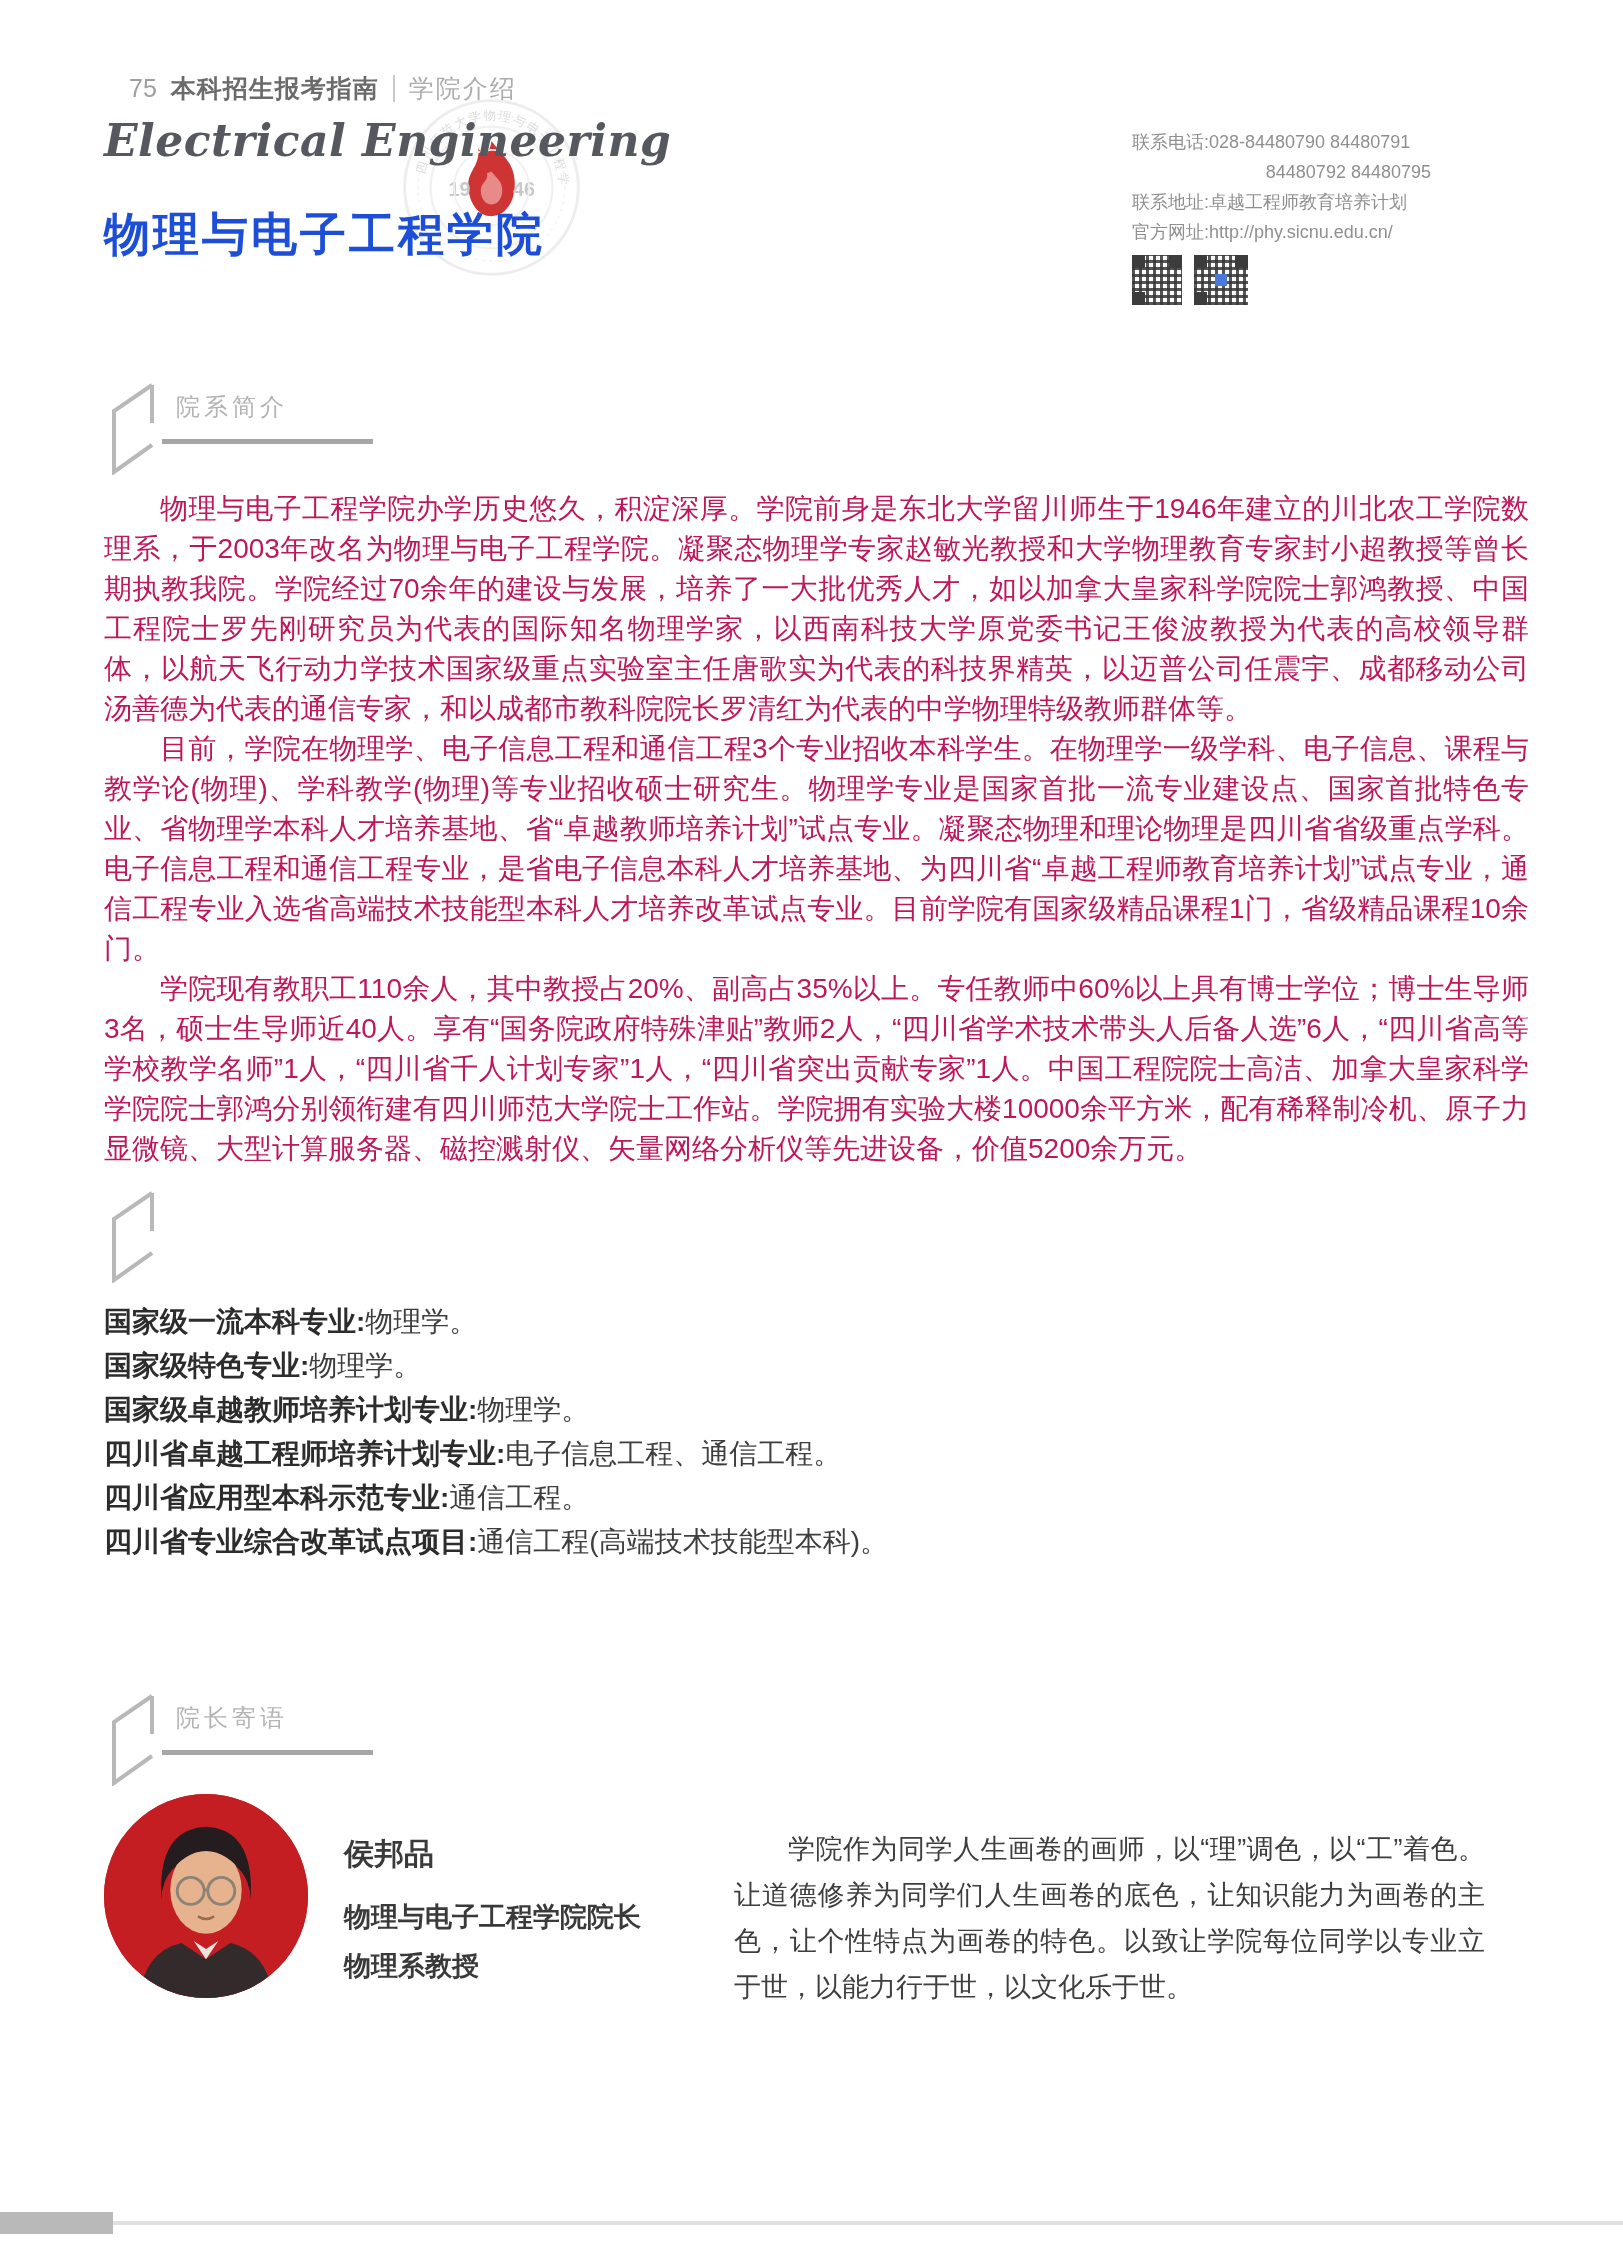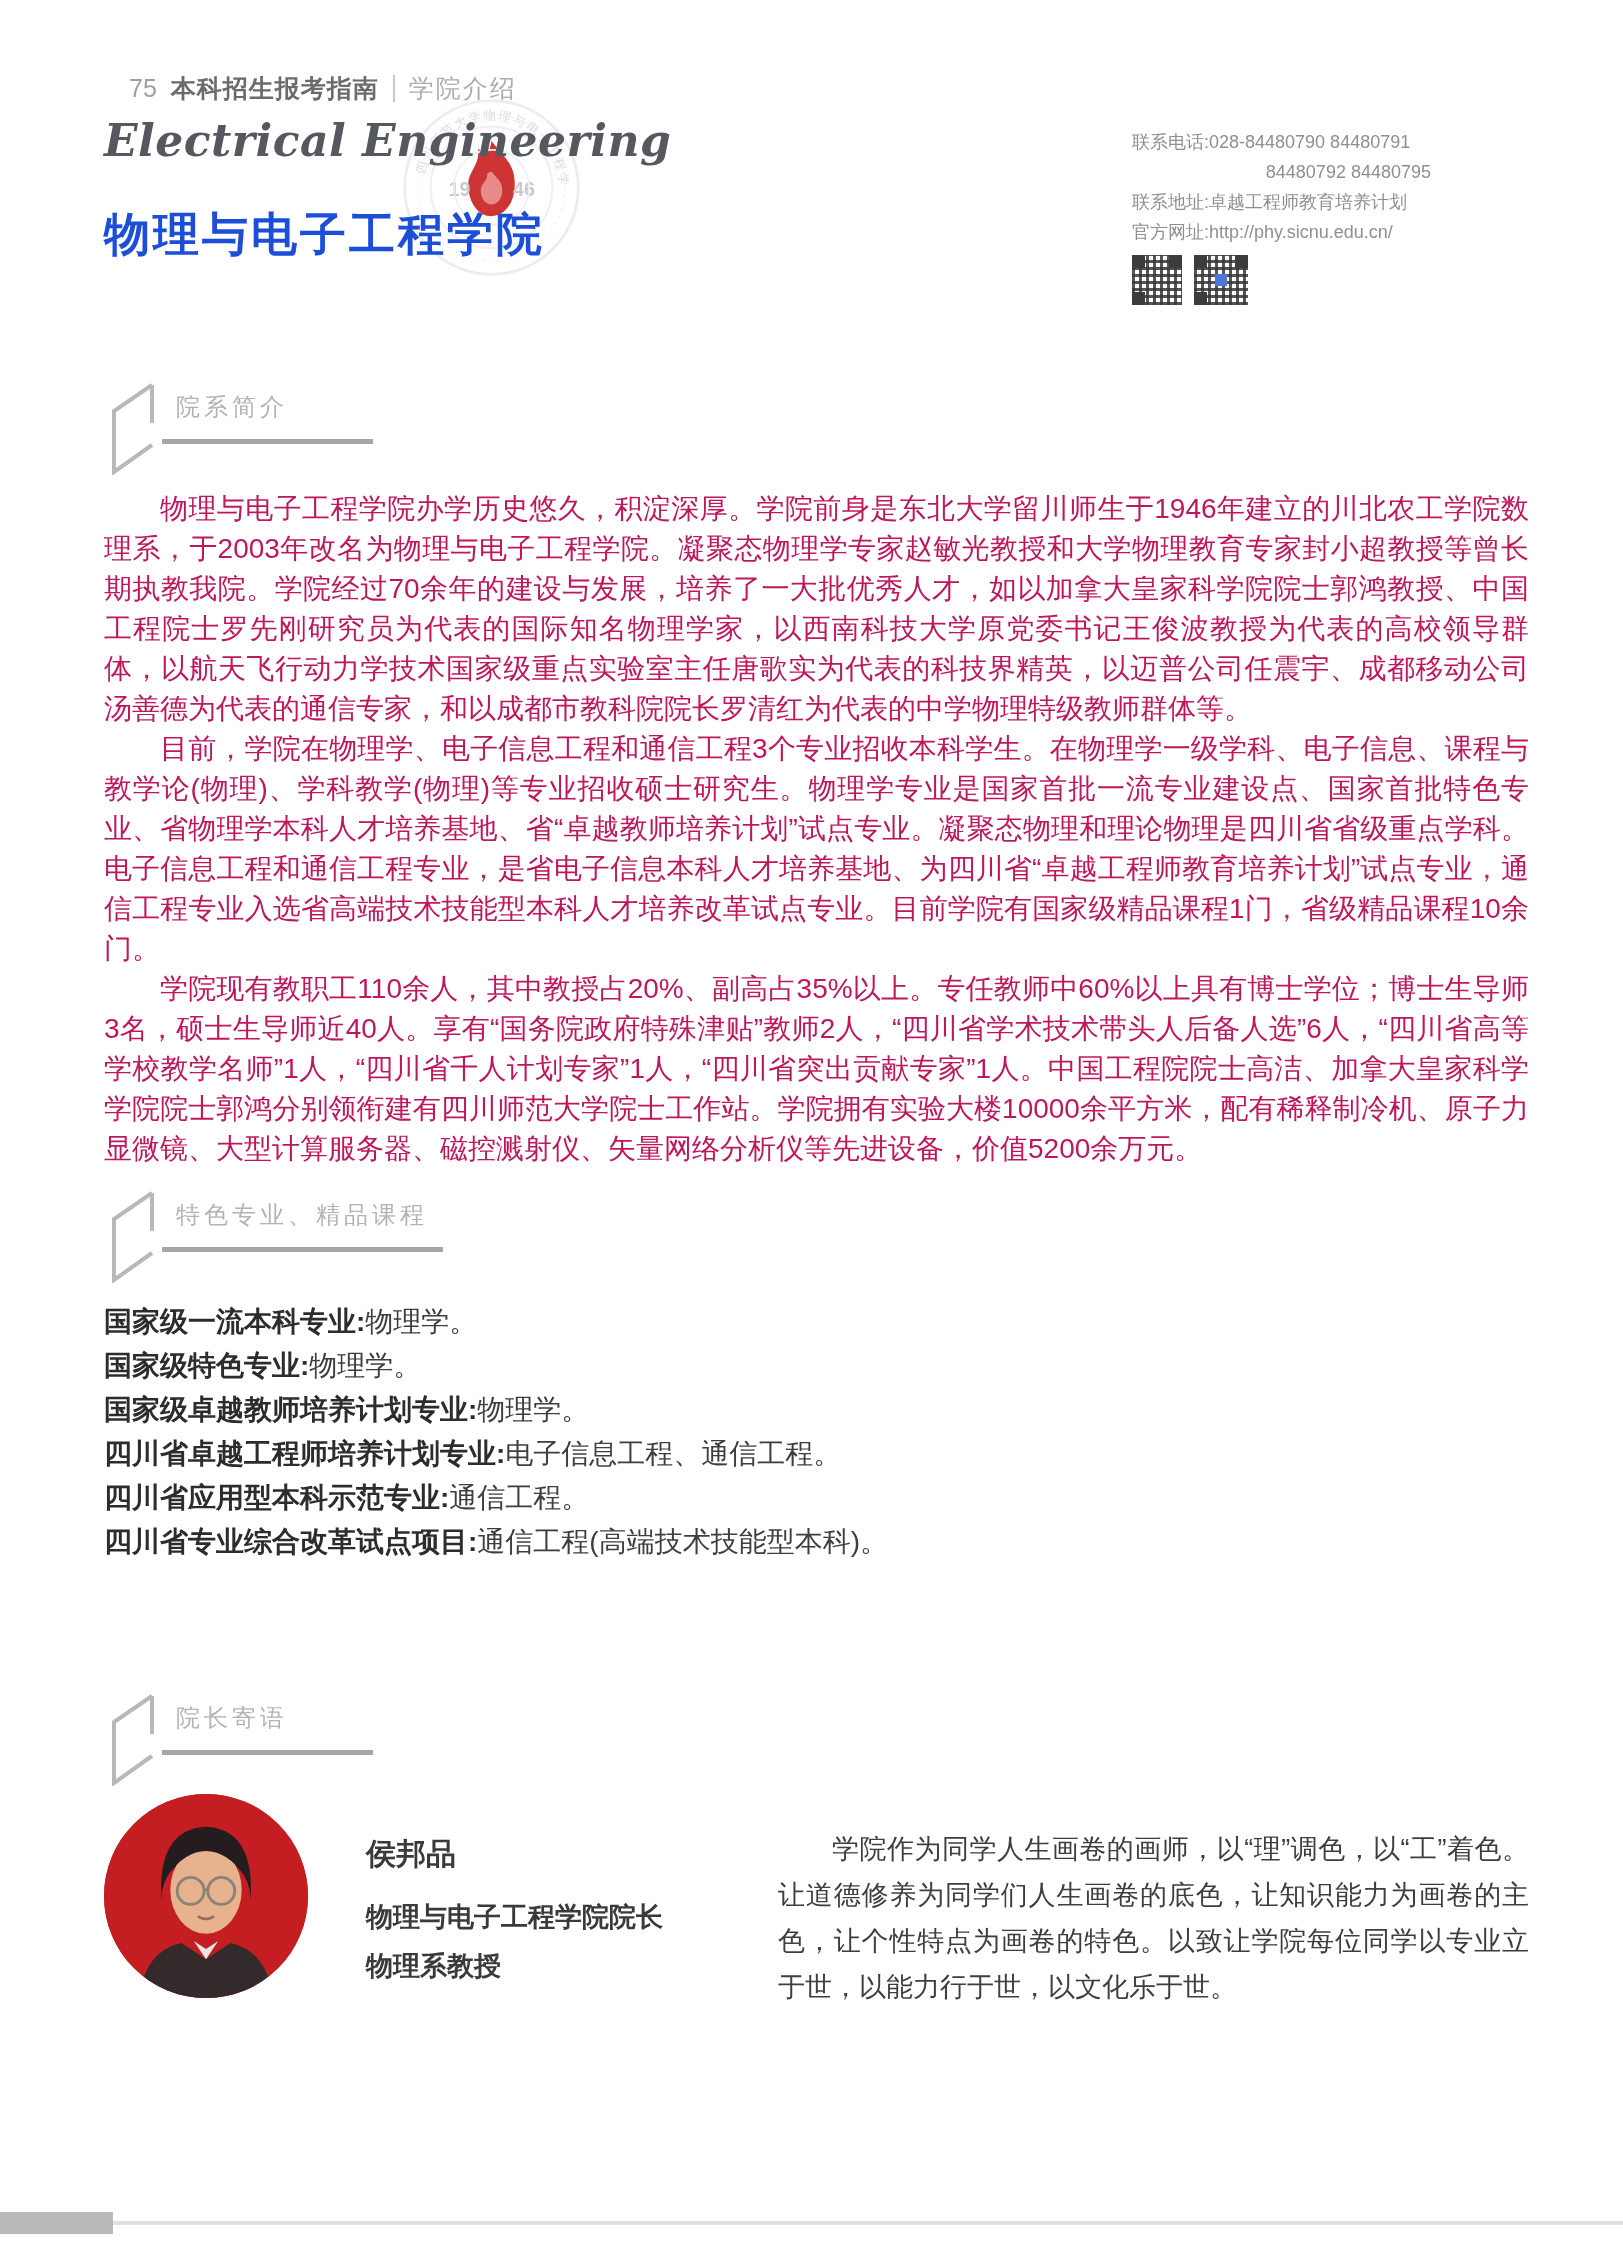--- a/index.html
+++ b/index.html
@@ -142,10 +142,6 @@
         <path d="M48 4 L48 42" fill="none" stroke="#b8b8b8" stroke-width="4"></path>
         <path d="M48 4 L10 30 L10 91 L48 64" fill="none" stroke="#b8b8b8" stroke-width="4"></path>
       </svg>
-      <div>
-        <h2 class="sec-title">特色专业、精品课程</h2>
-        <div class="sec-underline" style="width:281px;"></div>
-      </div>
     </div>
     <div class="feature-list">
       <div class="feature-item">

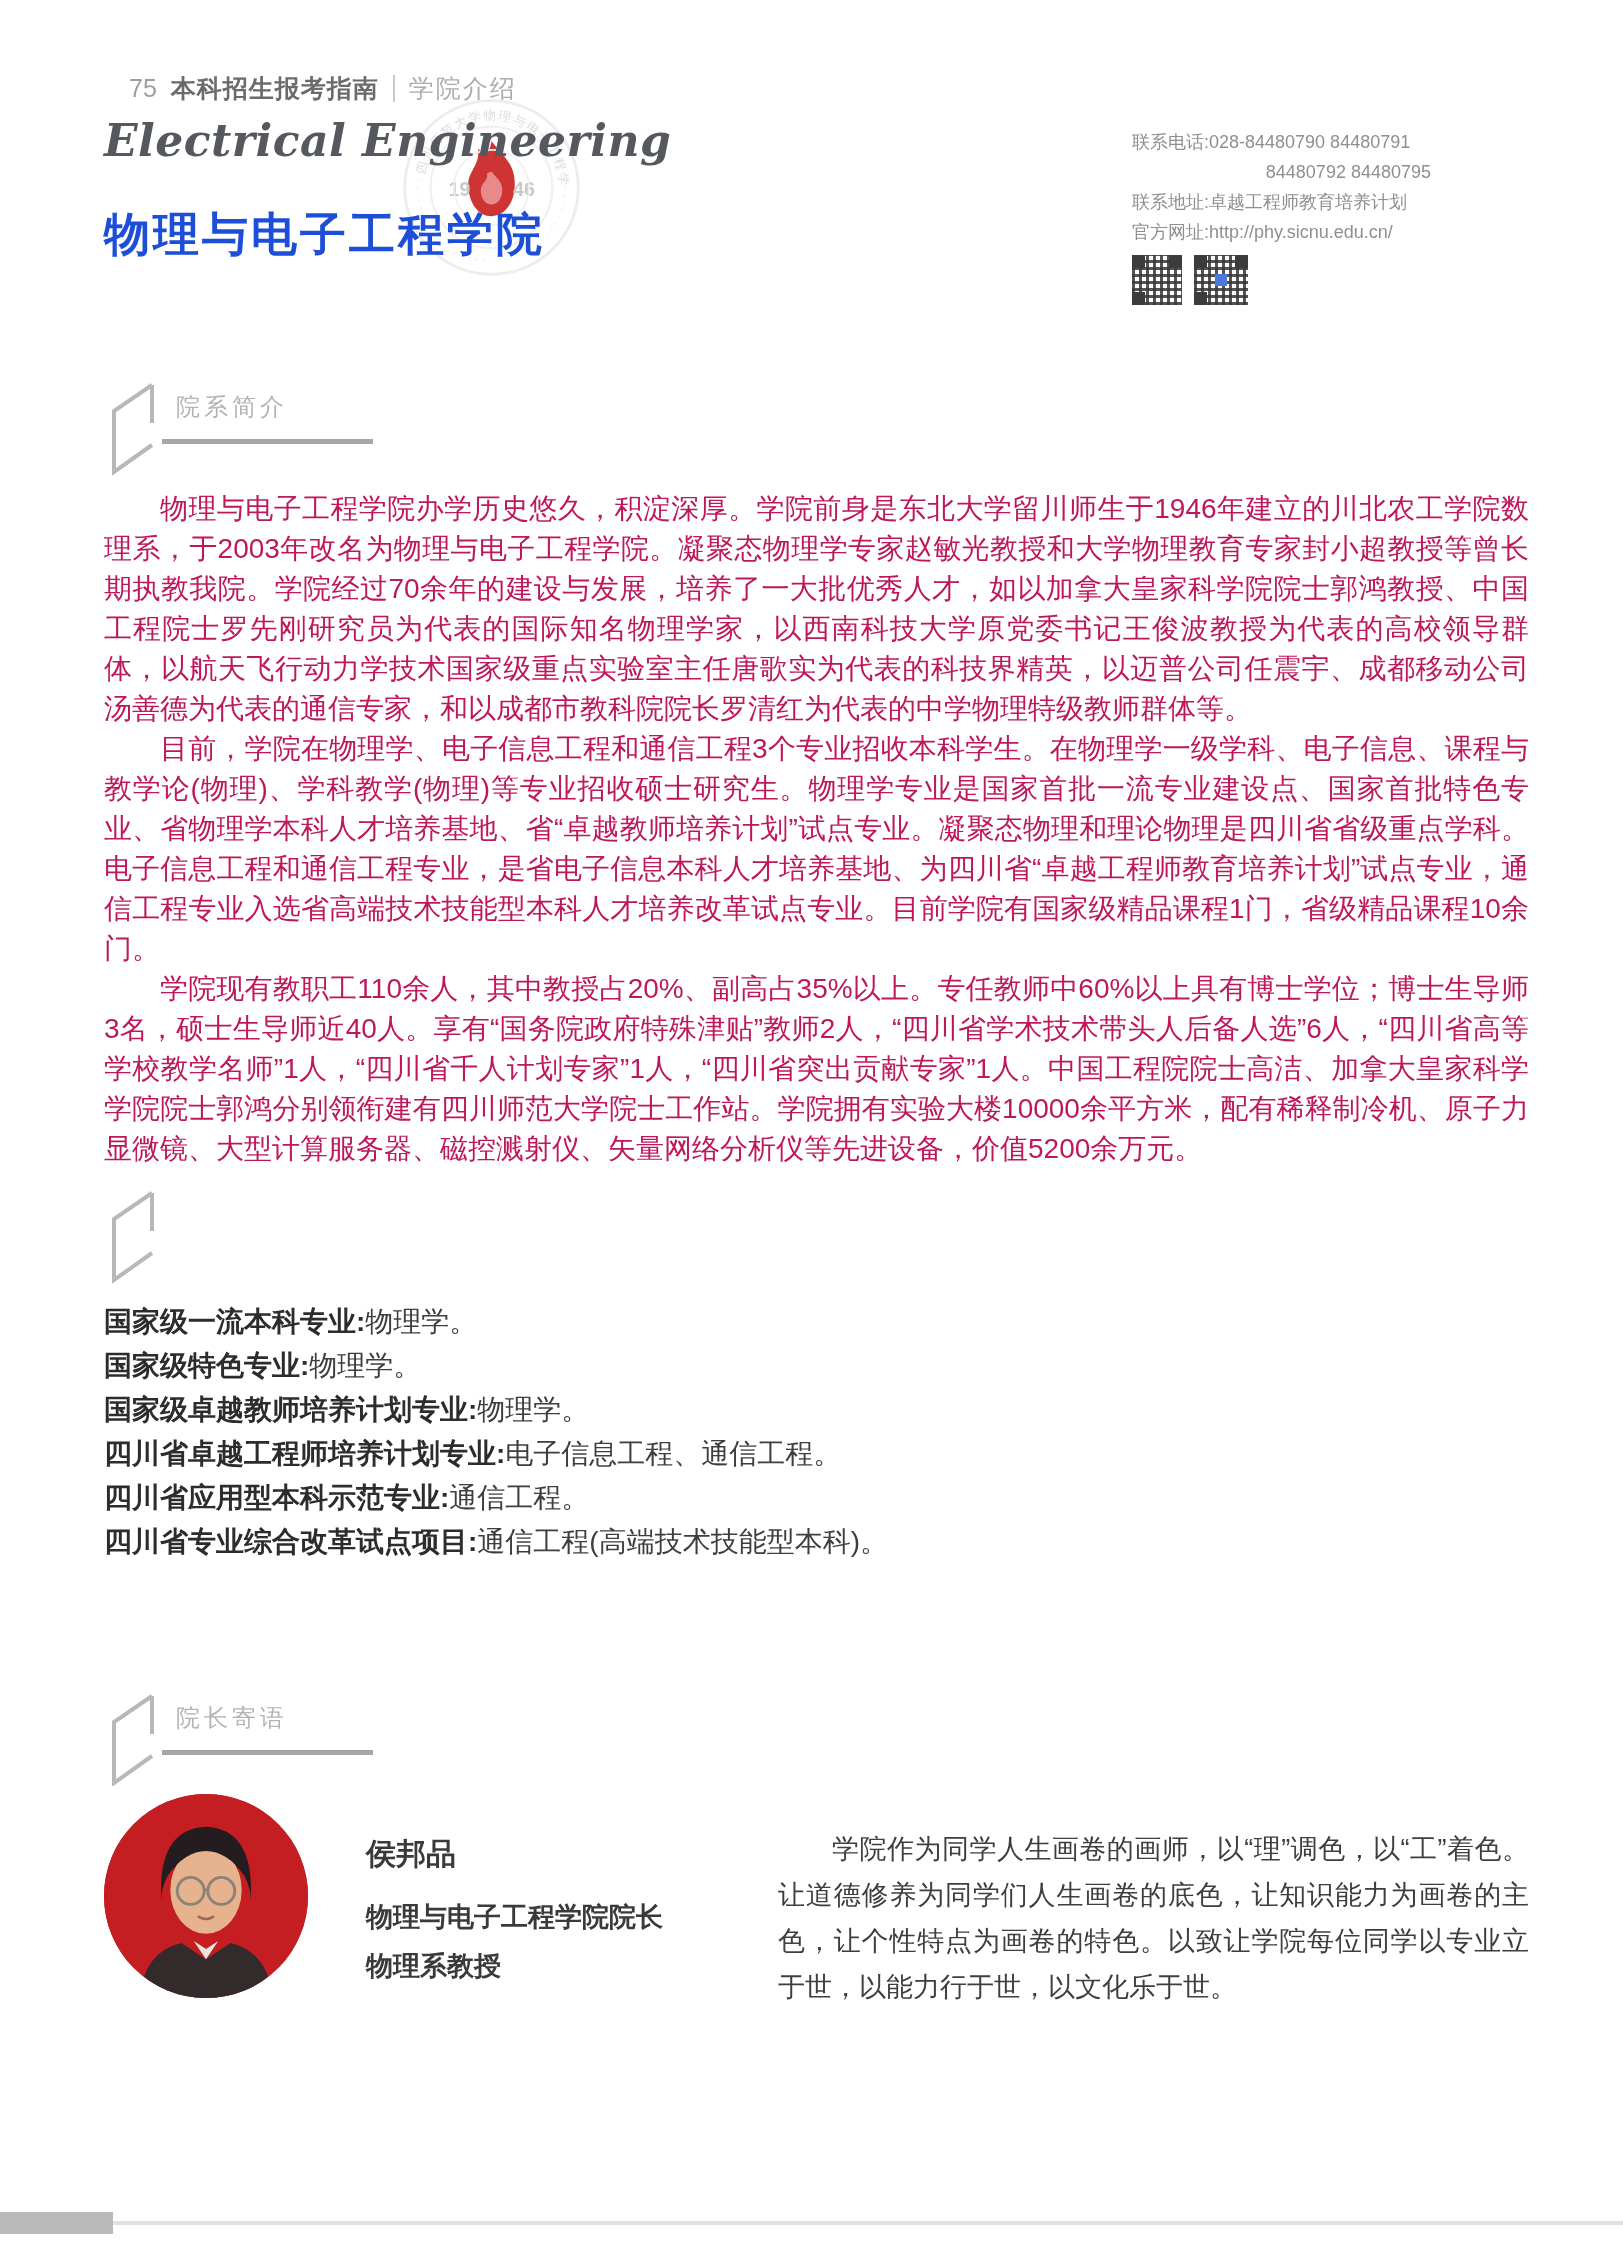--- a/index.html
+++ b/index.html
@@ -56,7 +56,7 @@
   .feature-item .val{color:#3e3e3e;}
   .feature-item.flow{line-height:45px;margin-bottom:0;text-align:justify;}
   
-  .dean-row{display:flex;align-items:flex-start;margin-top:8px;justify-content:space-between;}
+  .dean-row{display:flex;align-items:flex-start;margin-top:8px;}
   .dean-photo{flex:0 0 auto;width:204px;height:204px;border-radius:50%;overflow:hidden;background:#c41e23;}
   .dean-photo svg{display:block;width:100%;height:100%;}
   .dean-idblock{margin-left:36px;margin-top:40px;width:318px;}

